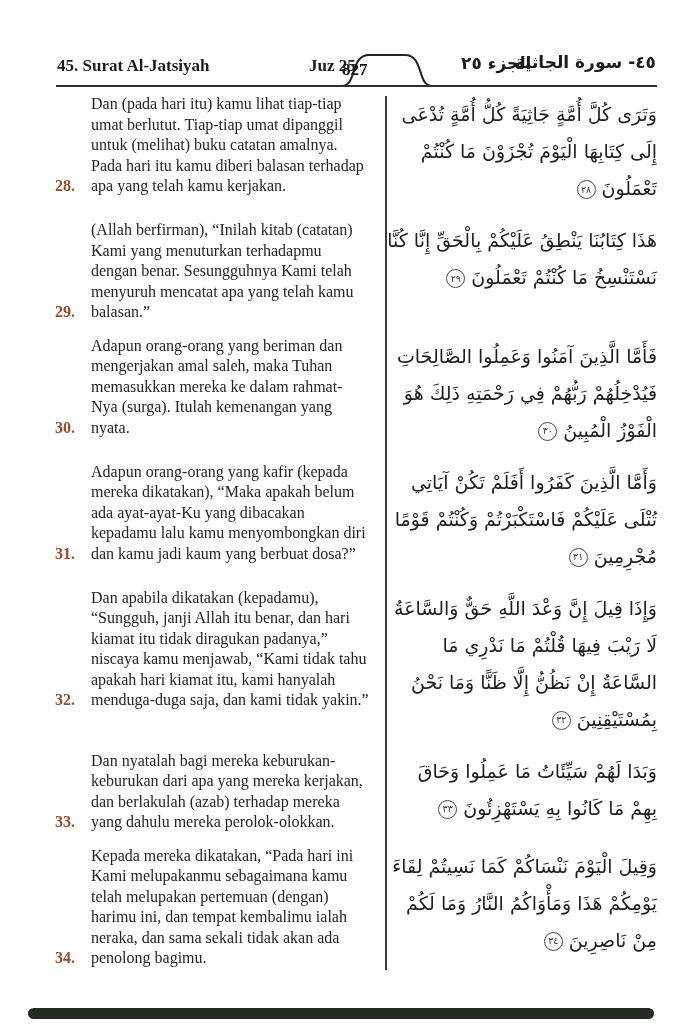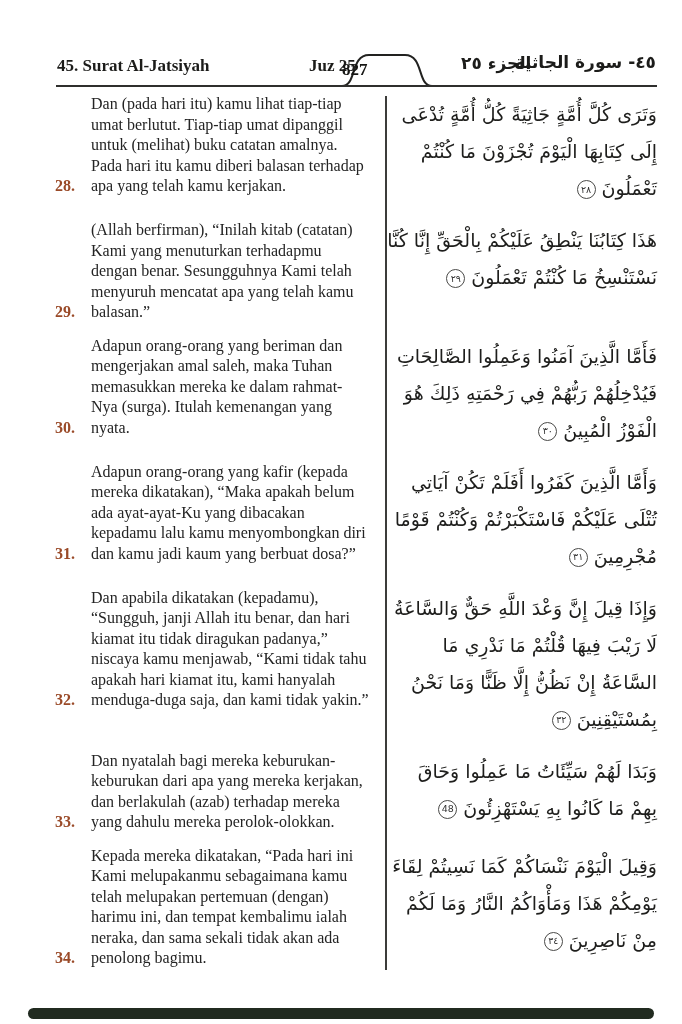--- a/index.html
+++ b/index.html
@@ -162,7 +162,7 @@
       <p class="vtext">Dan nyatalah bagi mereka keburukan-keburukan dari apa yang mereka kerjakan, dan berlakulah (azab) terhadap mereka yang dahulu mereka perolok-olokkan.</p>
     </div>
     <div class="arabic-col">
-      <span class="atext">وَبَدَا لَهُمْ سَيِّئَاتُ مَا عَمِلُوا وَحَاقَ بِهِمْ مَا كَانُوا بِهِ يَسْتَهْزِئُونَ</span><span class="ayah-marker">48</span>
+      <span class="atext">وَبَدَا لَهُمْ سَيِّئَاتُ مَا عَمِلُوا وَحَاقَ بِهِمْ مَا كَانُوا بِهِ يَسْتَهْزِئُونَ</span><span class="ayah-marker">٣٣</span>
     </div>
   </section>
 

